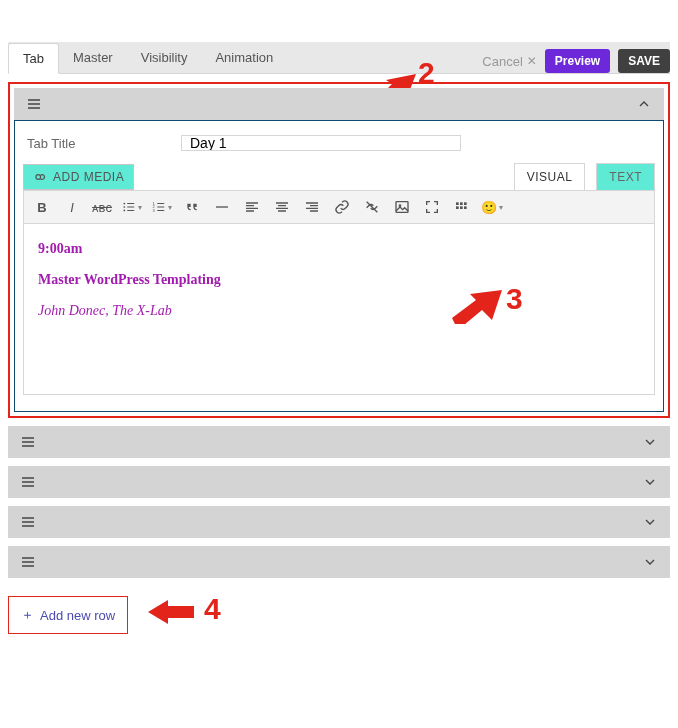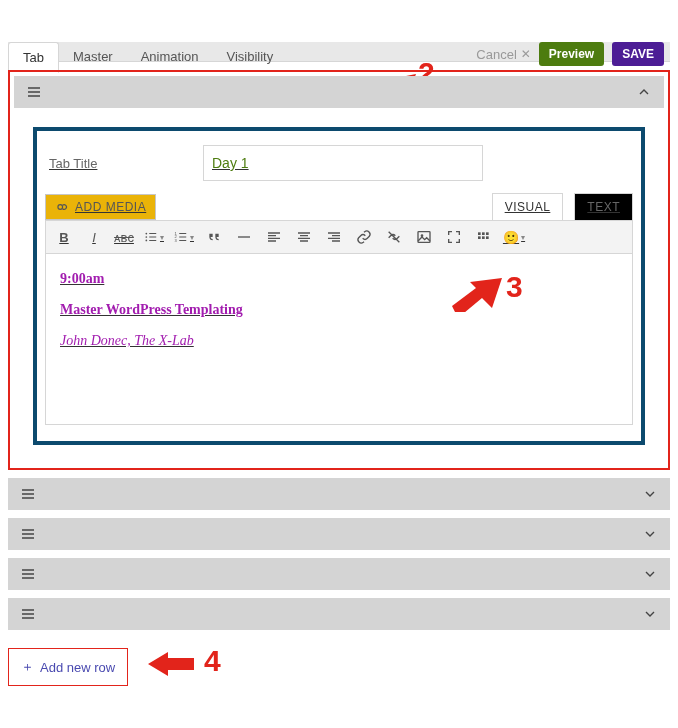--- a/index.html
+++ b/index.html
@@ -16,11 +16,11 @@
   
   .topbar {
     display: flex;
-    align-items: flex-start;
+    align-items: flex-end;
     border-bottom: 1px solid #d6d6d6;
     background: #e8e8e8;
     margin-top: 42px;
-    height: 20px;
+    height: 32px;
   }
   .tabset { display: flex; }
   .topbar .tab {

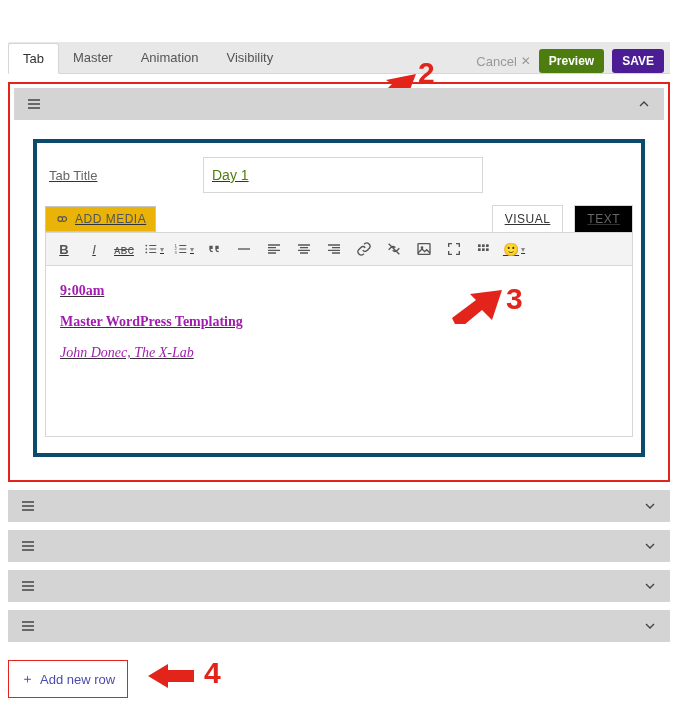--- a/index.html
+++ b/index.html
@@ -245,8 +245,8 @@
     <div class="tabset">
       <div class="tab active">Tab</div>
       <div class="tab">Master</div>
+      <div class="tab">Visibility</div>
       <div class="tab">Animation</div>
-      <div class="tab">Visibility</div>
     </div>
     <div class="topbar-right">
       <div class="cancel-link">

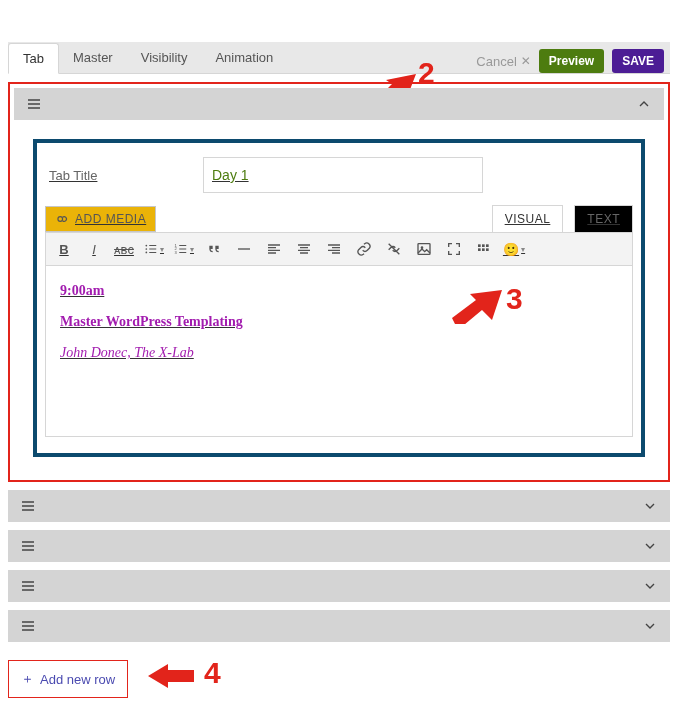--- a/index.html
+++ b/index.html
@@ -42,7 +42,6 @@
     display: flex;
     align-items: center;
     gap: 8px;
-    padding-right: 6px;
   }
   .cancel-link {
     color: #999;

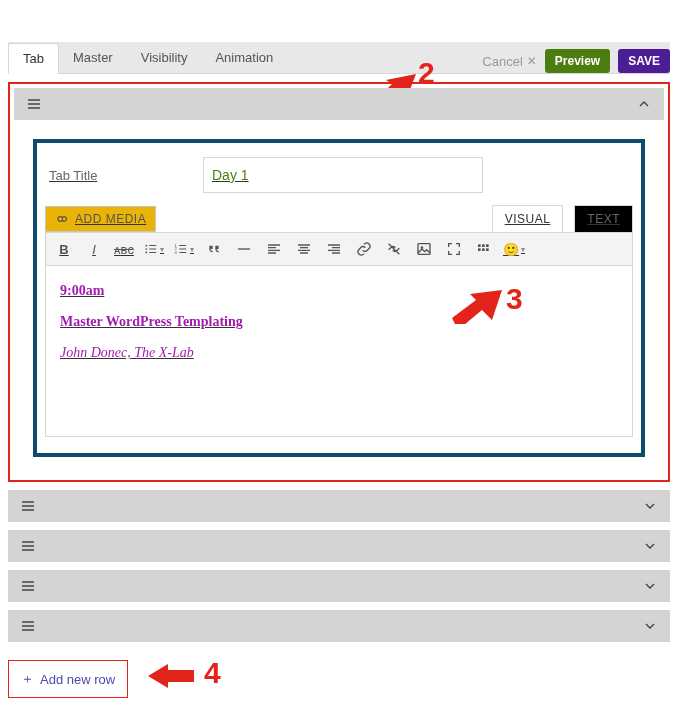--- a/index.html
+++ b/index.html
@@ -61,7 +61,7 @@
     cursor: pointer;
     color: #fff;
   }
-  .btn-preview { background: #4d7c0f; }
+  .btn-preview { background: #6d28d9; }
   .btn-save { background: #4c1d95; }
 
   

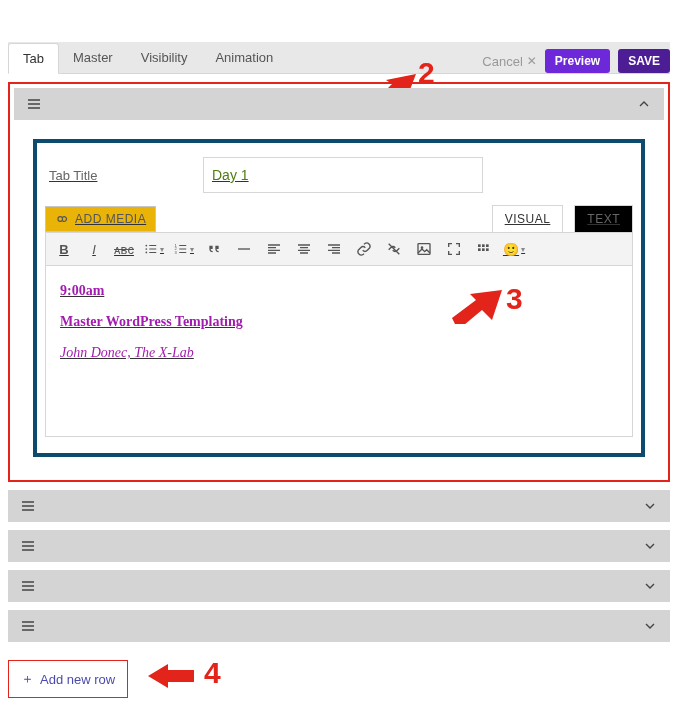--- a/index.html
+++ b/index.html
@@ -62,7 +62,7 @@
     color: #fff;
   }
   .btn-preview { background: #6d28d9; }
-  .btn-save { background: #4c1d95; }
+  .btn-save { background: #404040; }
 
   
   .highlight-red { border: 2px solid #e2241b; }

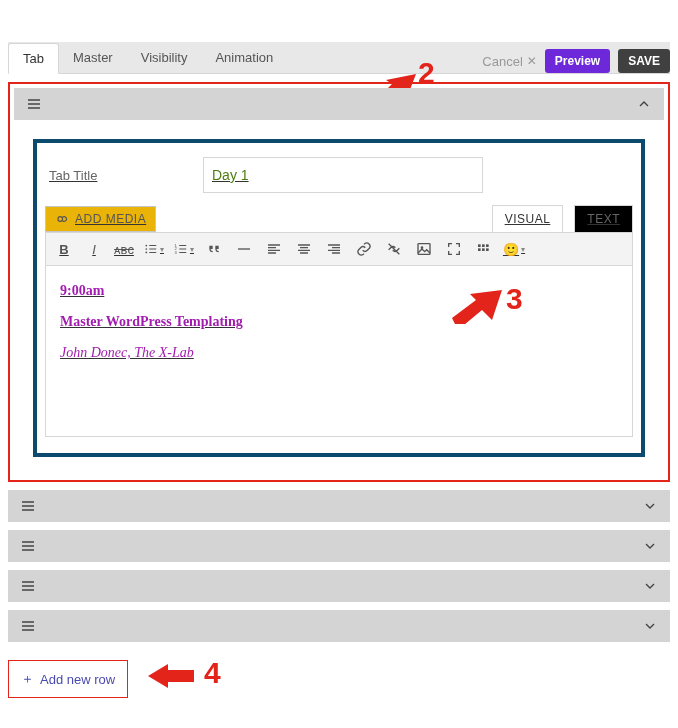--- a/index.html
+++ b/index.html
@@ -105,10 +105,9 @@
     background: #fff;
   }
   .panel-inner {
-    border: 4px solid #0c4a6e;
-    margin: 19px;
+    border: 1px solid #0c4a6e;
+    margin: 0;
     padding-bottom: 8px;
-    text-decoration: underline;
   }
 
   .field-row {

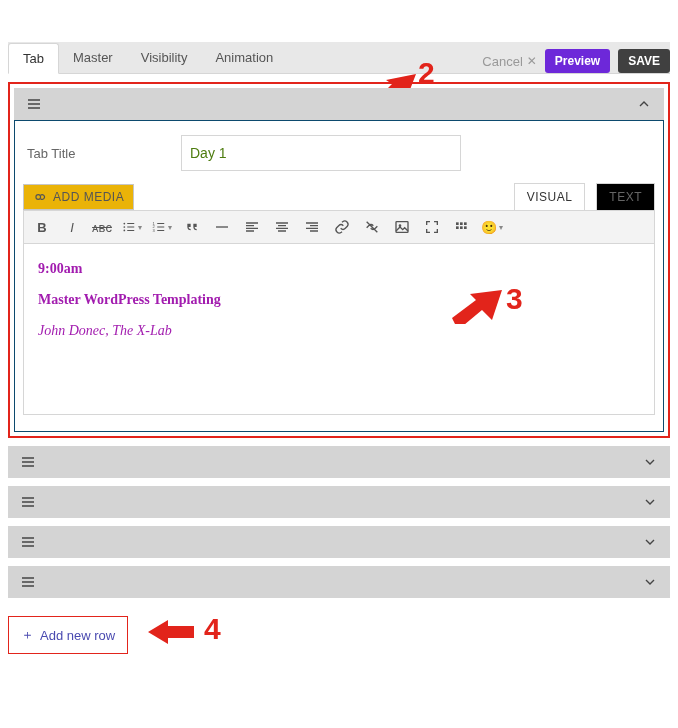--- a/index.html
+++ b/index.html
@@ -123,11 +123,11 @@
   }
   .field-input {
     flex: 0 0 280px;
-    height: 36px;
+    height: 16px;
     border: 1px solid #d6d6d6;
     padding: 0 8px;
     font-size: 14px;
-    color: #4d7c0f;
+    color: #000000;
   }
 
   

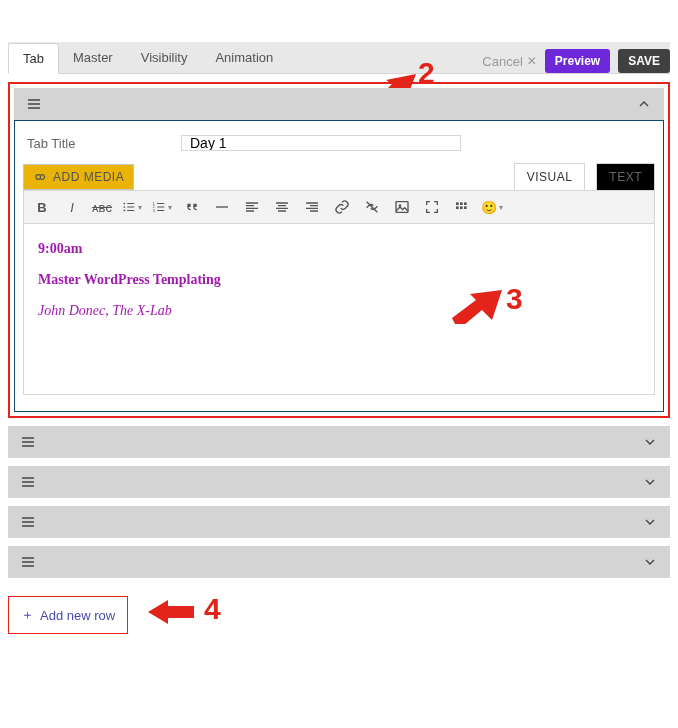--- a/index.html
+++ b/index.html
@@ -139,7 +139,7 @@
   }
   .add-media {
     border: 1px solid #c6c6c6;
-    background: #eab308;
+    background: #5eead4;
     padding: 5px 9px;
     font-size: 12px;
     letter-spacing: .5px;

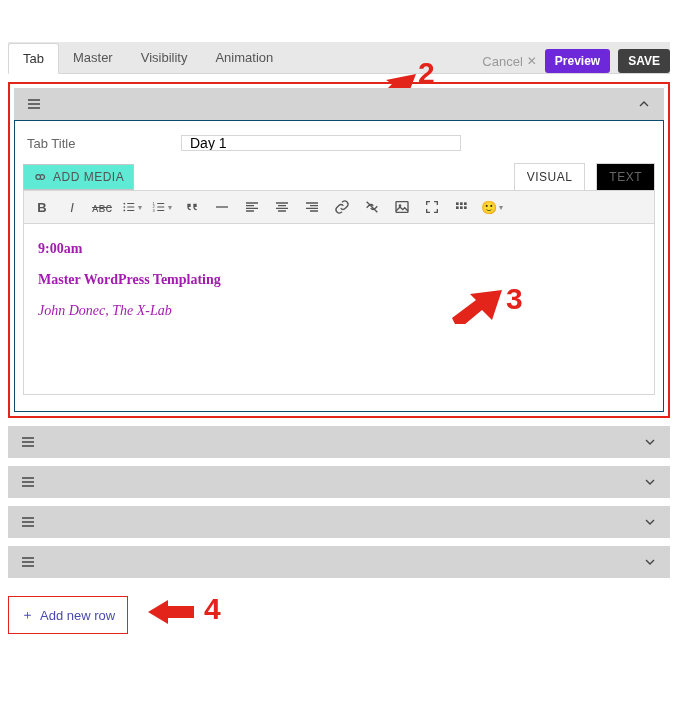--- a/index.html
+++ b/index.html
@@ -157,7 +157,7 @@
     padding: 6px 12px;
     font-size: 12px;
     letter-spacing: .5px;
-    background: #000000;
+    background: #5eead4;
     color: #666;
     cursor: pointer;
   }

